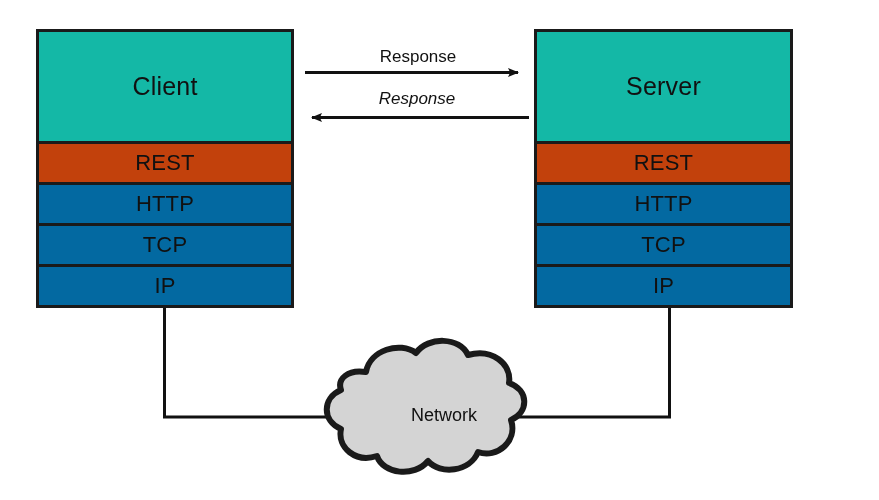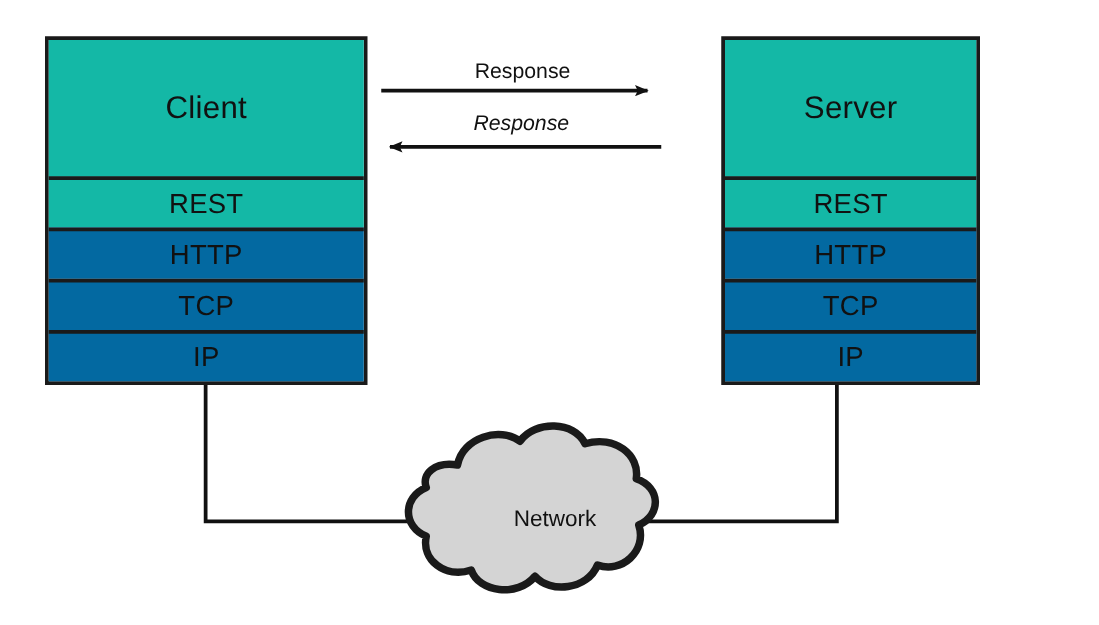--- a/index.html
+++ b/index.html
@@ -35,7 +35,7 @@
     background: #ffffff;
   }
   #client-stack { left: 36px;  top: 29px; width: 258px; height: 279px; }
-  #server-stack { left: 534px; top: 29px; width: 207px; height: 279px; margin-left: 43px; }
+  #server-stack { left: 534px; top: 29px; width: 259px; height: 279px; }
 
   .node-header {
     height: 109px;

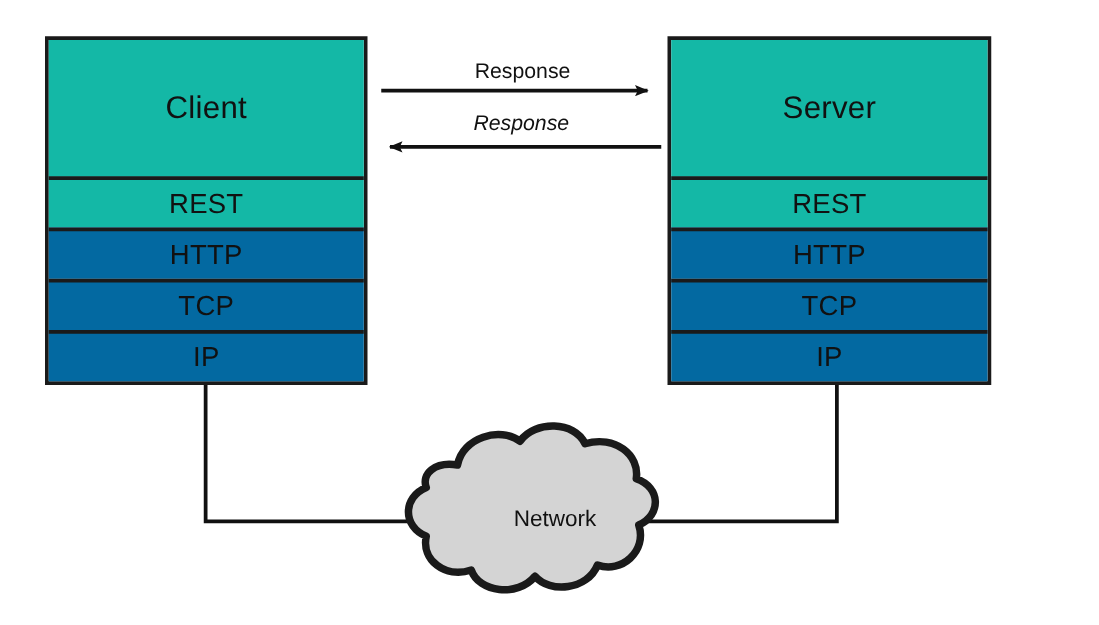--- a/index.html
+++ b/index.html
@@ -64,7 +64,7 @@
     color: #111111;
     letter-spacing: .2px;
   }
-  .fill-rest { background: #14b8a6; }
+  .fill-rest { background: #c2410c; }
   .fill-net  { background: #0369a1; }
 
   

